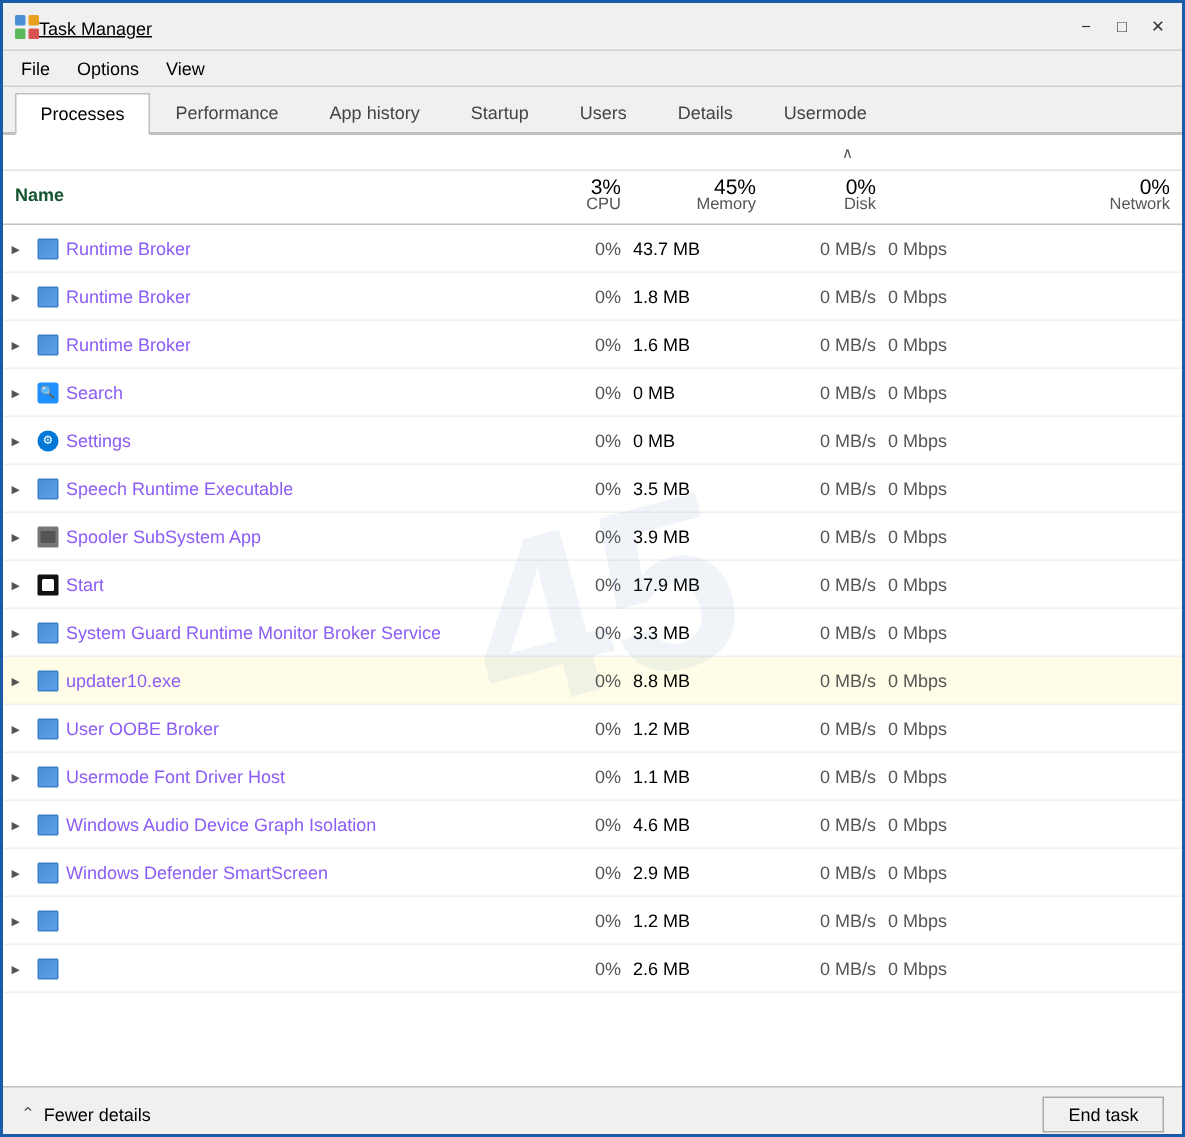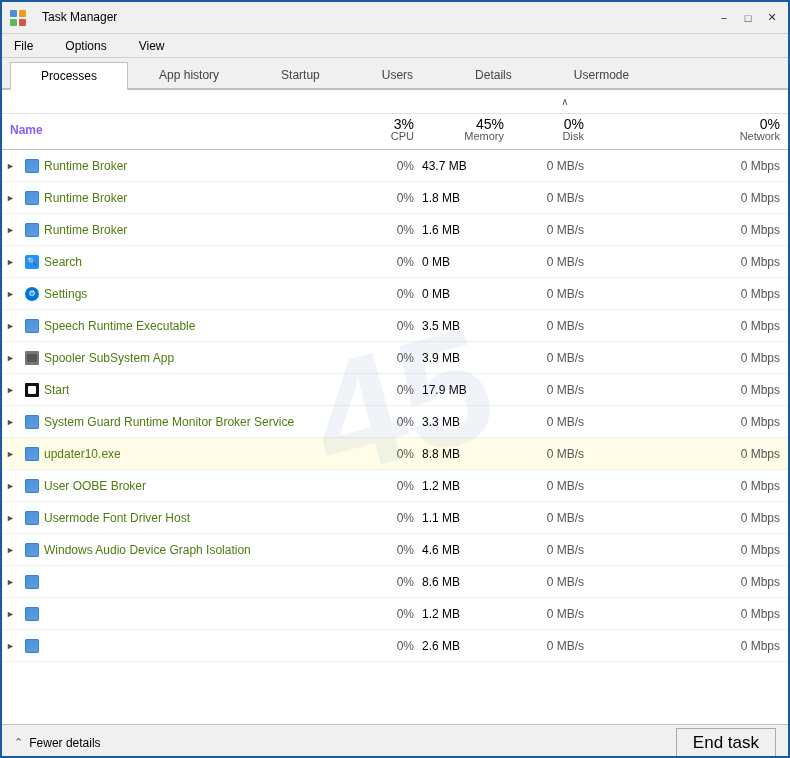--- a/index.html
+++ b/index.html
@@ -24,8 +24,9 @@
     }
     .title-bar-left {
       display: flex;
-      align-items: flex-start;
-      gap: 16px;
+      align-items: flex-end;
+      gap: 0;
+      text-decoration: underline;
     }
     .title-bar-icon {
       width: 16px;

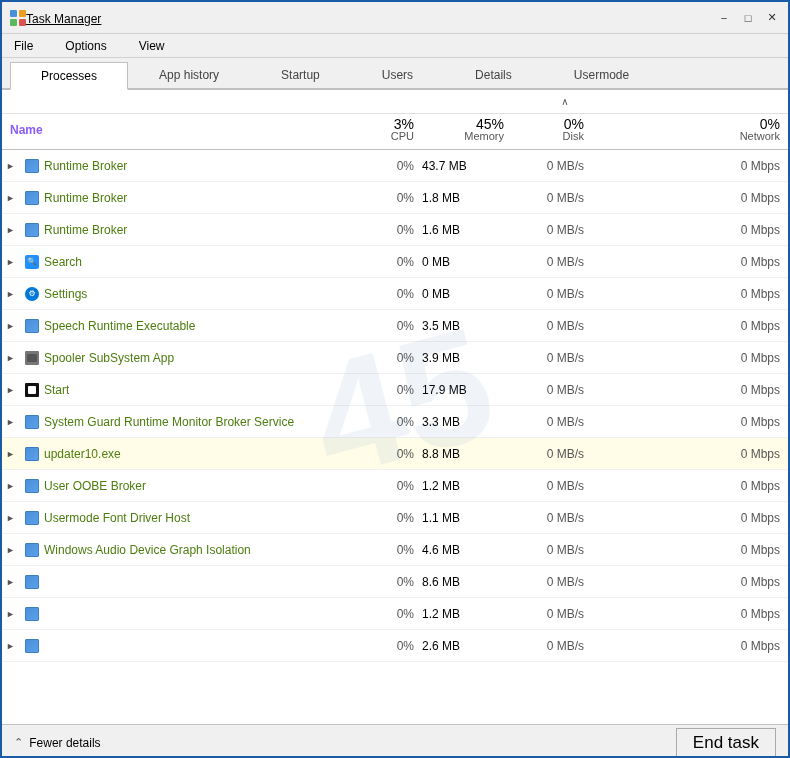--- a/index.html
+++ b/index.html
@@ -57,7 +57,7 @@
       border-bottom: 1px solid #d0d0d0;
       padding: 2px 8px;
       display: flex;
-      gap: 24px;
+      gap: 10px;
       height: 24px;
       align-items: center;
     }

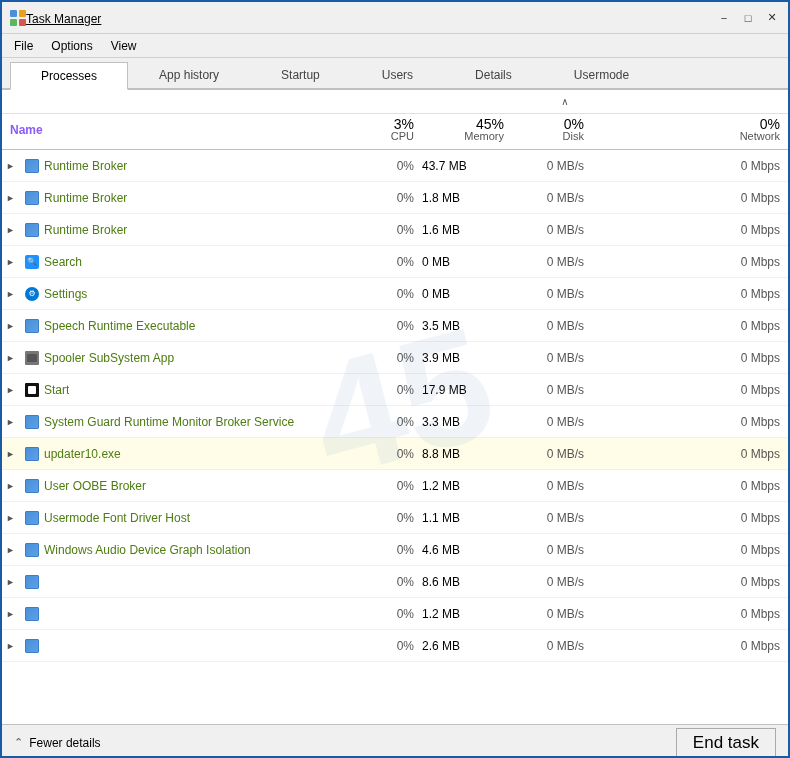--- a/index.html
+++ b/index.html
@@ -78,7 +78,7 @@
       align-items: flex-end;
     }
     .tab {
-      padding: 6px 30px;
+      padding: 6px 16px;
       font-size: 12px;
       cursor: pointer;
       border: 1px solid transparent;

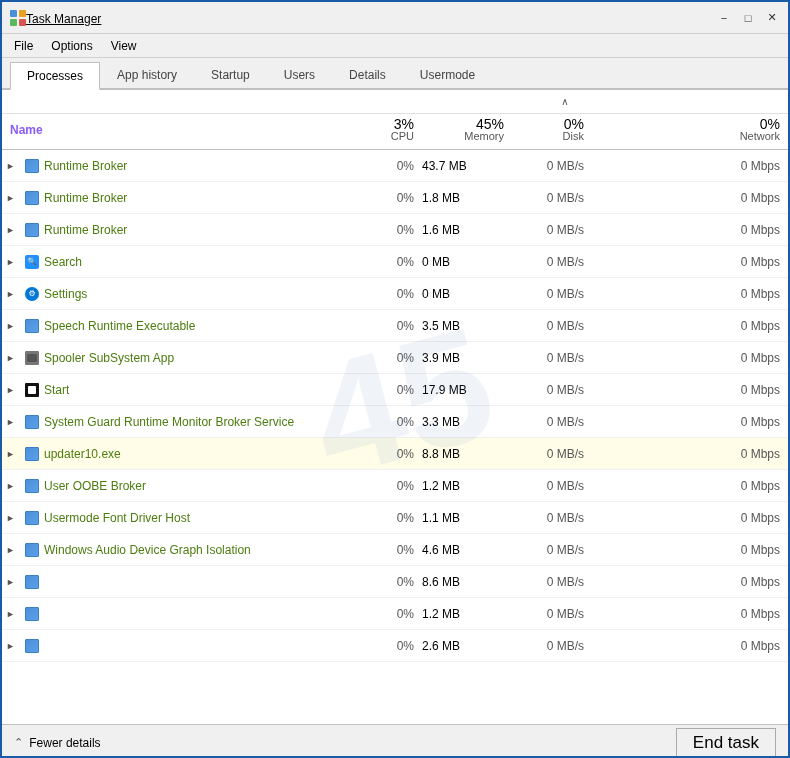--- a/index.html
+++ b/index.html
@@ -336,6 +336,7 @@
 
   <div class="tab-bar">
     <div class="tab active">Processes</div>
+    <div class="tab">Performance</div>
     <div class="tab">App history</div>
     <div class="tab">Startup</div>
     <div class="tab">Users</div>

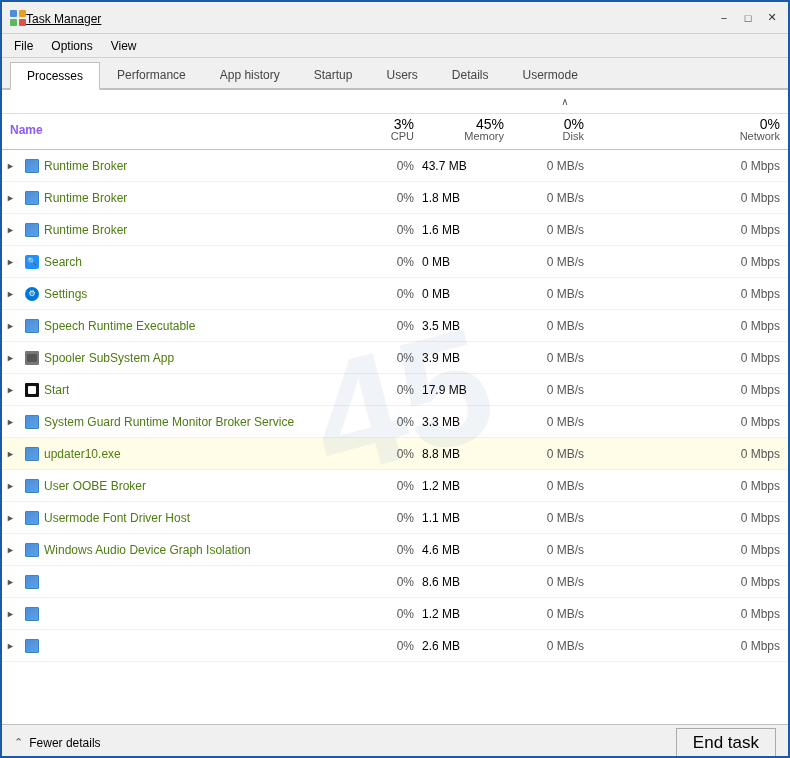--- a/index.html
+++ b/index.html
@@ -130,7 +130,7 @@
       padding-left: 8px;
       font-size: 12px;
       font-weight: 600;
-      color: #8b5cf6;
+      color: #14532d;
       display: flex;
       align-items: flex-end;
       padding-bottom: 4px;

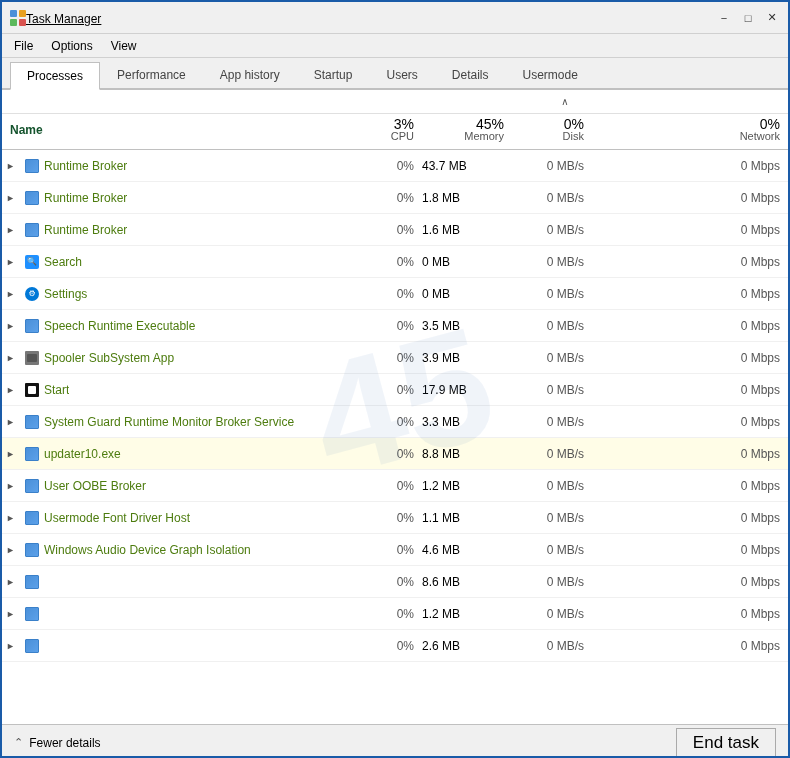--- a/index.html
+++ b/index.html
@@ -228,7 +228,7 @@
     }
     .row-label {
       font-size: 12px;
-      color: #4d7c0f;
+      color: #8b5cf6;
       overflow: hidden;
       white-space: nowrap;
       text-overflow: ellipsis;

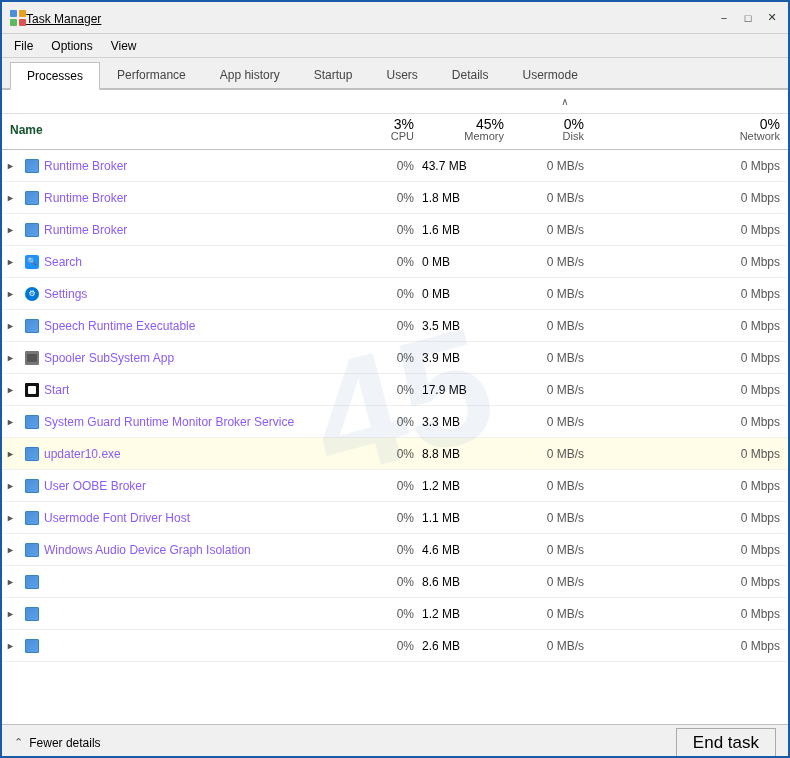--- a/index.html
+++ b/index.html
@@ -237,7 +237,7 @@
     .row-cpu { width: 80px; text-align: right; padding-right: 8px; font-size: 12px; color: #555; }
     .row-memory { width: 90px; text-align: left; padding-right: 8px; font-size: 12px; color: #000; }
     .row-disk { width: 80px; text-align: right; padding-right: 8px; font-size: 12px; color: #555; }
-    .row-network { flex: 1; text-align: right; padding-right: 8px; font-size: 12px; color: #555; }
+    .row-network { flex: 1; text-align: left; padding-right: 8px; font-size: 12px; color: #555; }
 
     
     .table-container::-webkit-scrollbar { width: 12px; }

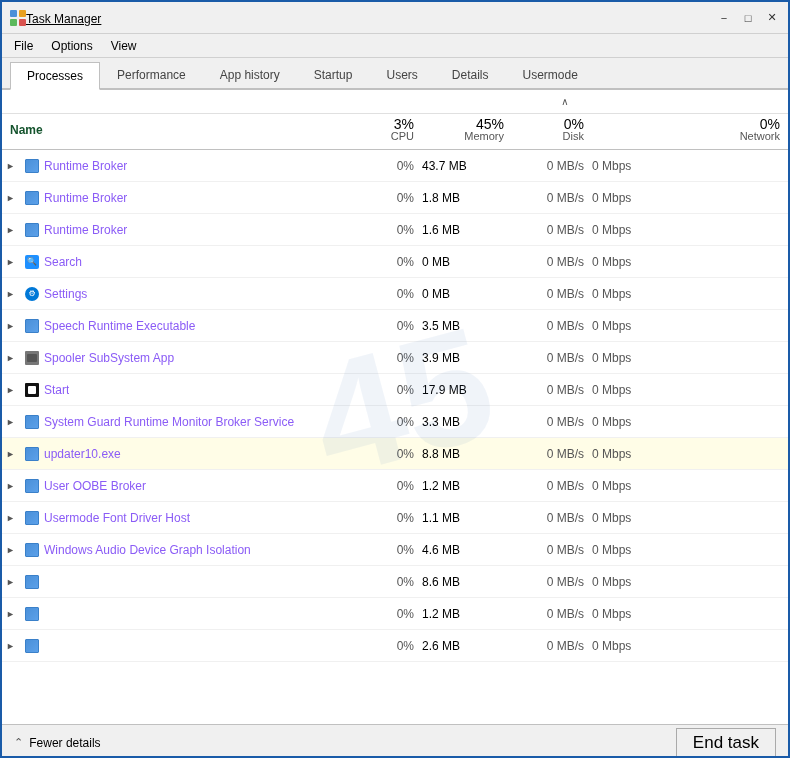--- a/index.html
+++ b/index.html
@@ -555,6 +555,7 @@
       <span class="row-icon">
               <div style="width:14px;height:14px;background:linear-gradient(135deg,#4a90d9,#5ba0e9);border:1px solid #3a80c9;border-radius:1px;"></div>
             </span>
+      <span class="row-label">Windows Defender SmartScreen</span>
     </div>
     <div class="row-cpu">0%</div>
     <div class="row-memory">8.6 MB</div>

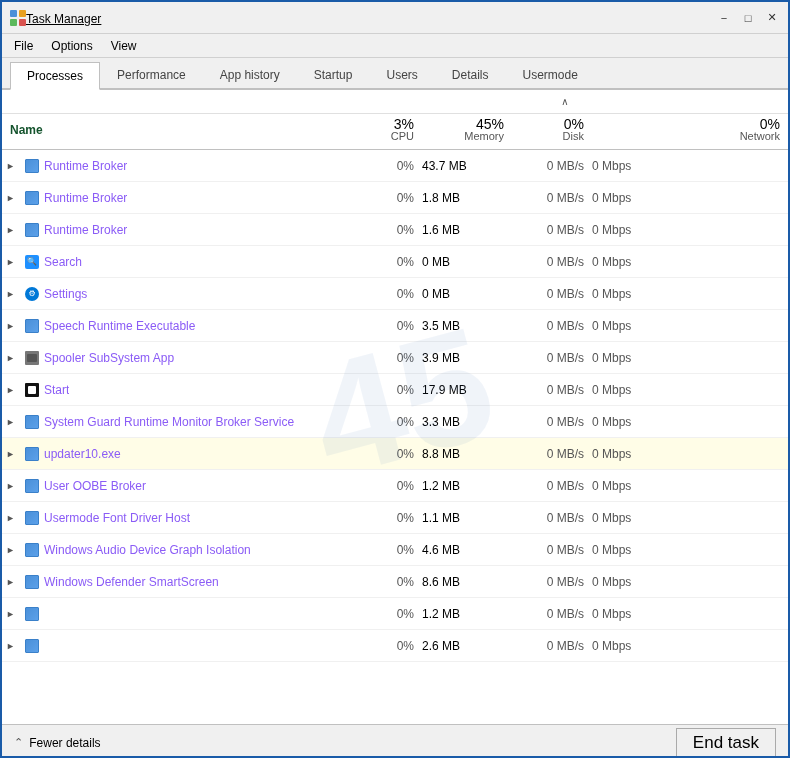--- a/index.html
+++ b/index.html
@@ -558,7 +558,7 @@
       <span class="row-label">Windows Defender SmartScreen</span>
     </div>
     <div class="row-cpu">0%</div>
-    <div class="row-memory">8.6 MB</div>
+    <div class="row-memory">2.9 MB</div>
     <div class="row-disk">0 MB/s</div>
     <div class="row-network">0 Mbps</div>
   </div>

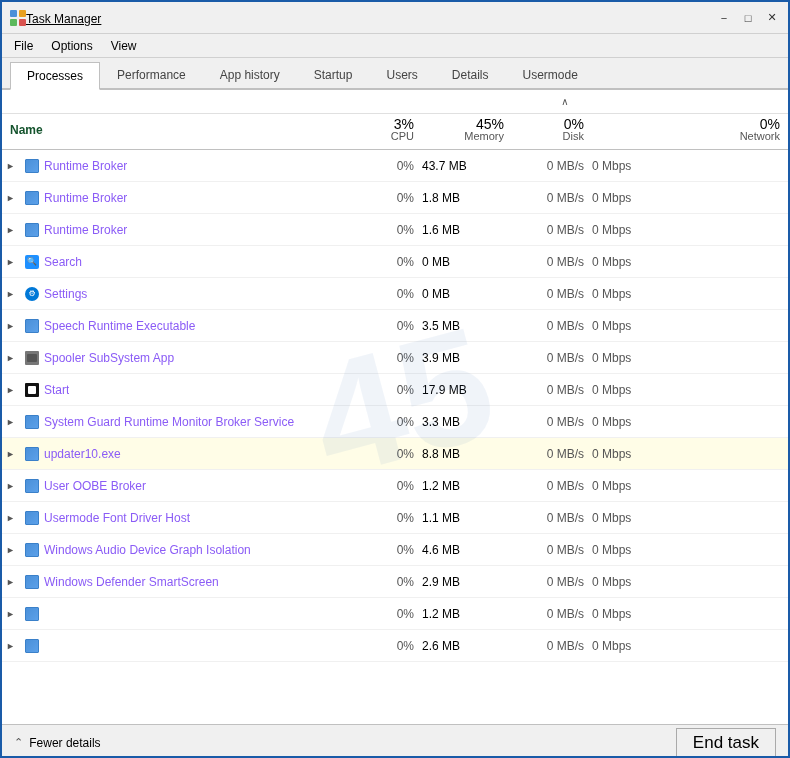--- a/index.html
+++ b/index.html
@@ -272,7 +272,7 @@
       background: #f0f0f0;
       border: 1px solid #aaa;
       padding: 4px 16px;
-      font-size: 17px;
+      font-size: 12px;
       cursor: pointer;
       color: #000;
     }

